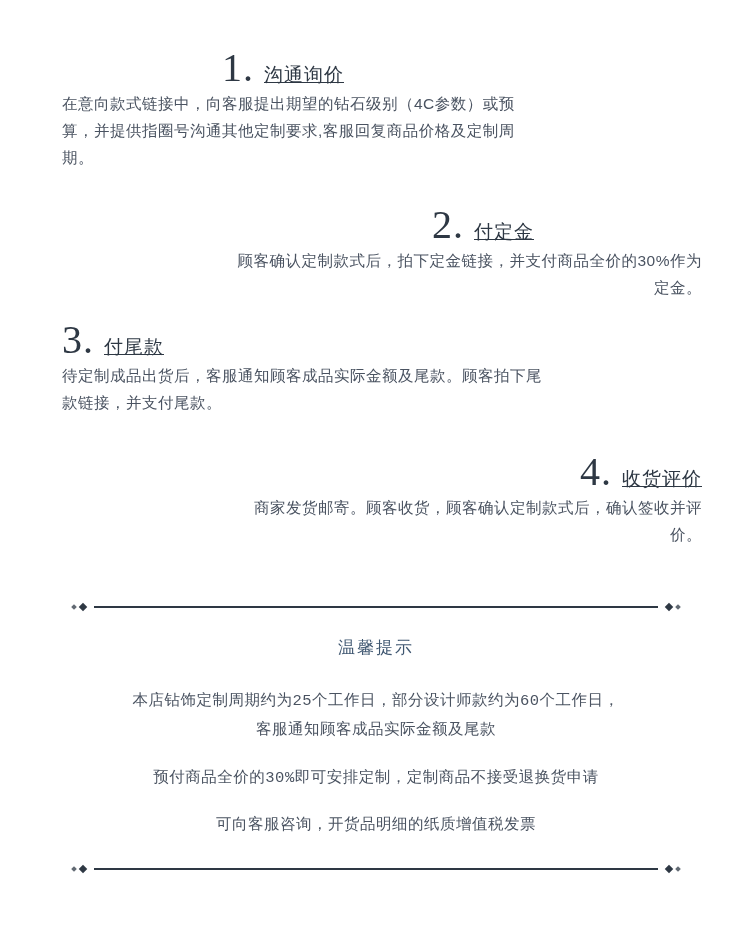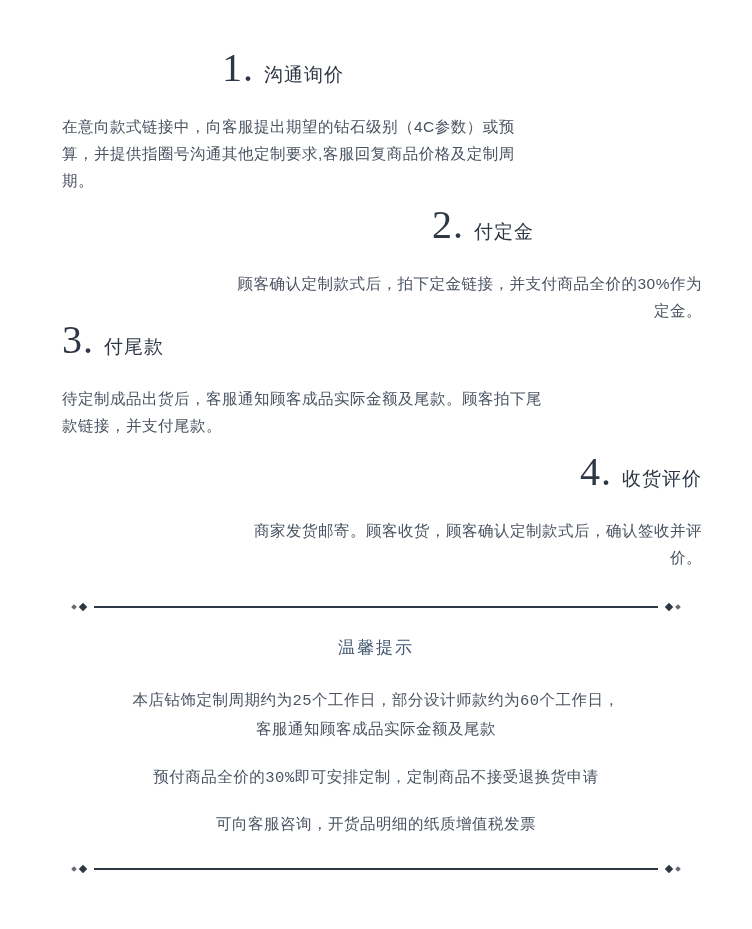--- a/index.html
+++ b/index.html
@@ -44,6 +44,7 @@
     color: #2e3844;
     margin-left: 10px;
     letter-spacing: 1px;
+    text-decoration: underline;
   }
   .step-body {
     font-size: 15.5px;

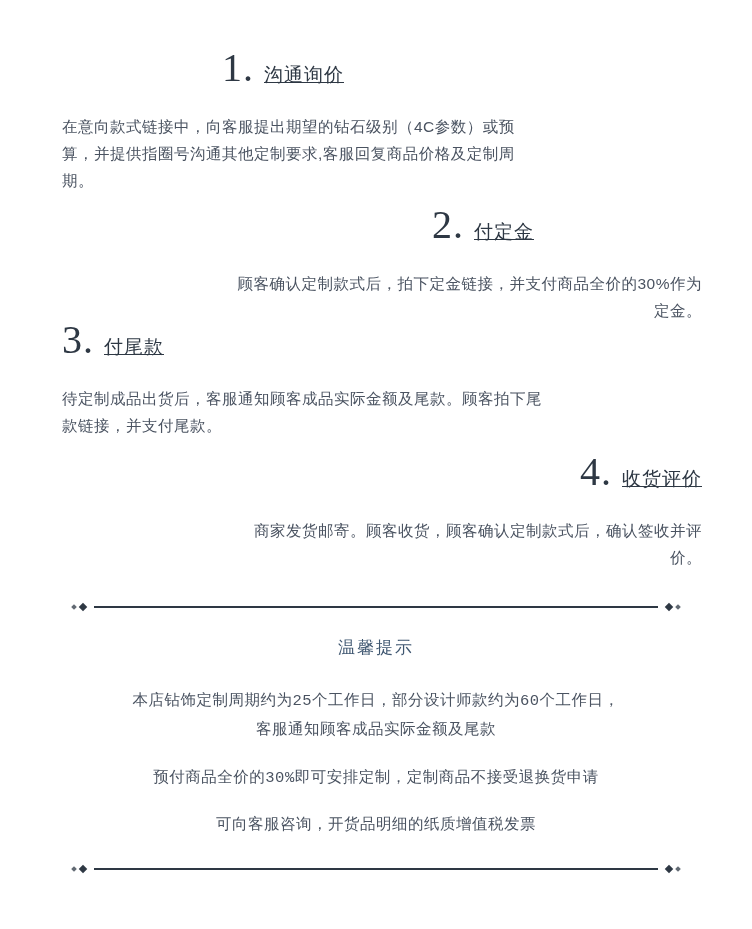--- a/index.html
+++ b/index.html
@@ -50,7 +50,7 @@
     font-size: 15.5px;
     line-height: 1.75;
     color: #4a5361;
-    margin-top: 25px;
+    margin-top: 2px;
     letter-spacing: 0.5px;
   }
   .align-left .step-head { justify-content: flex-start; }

